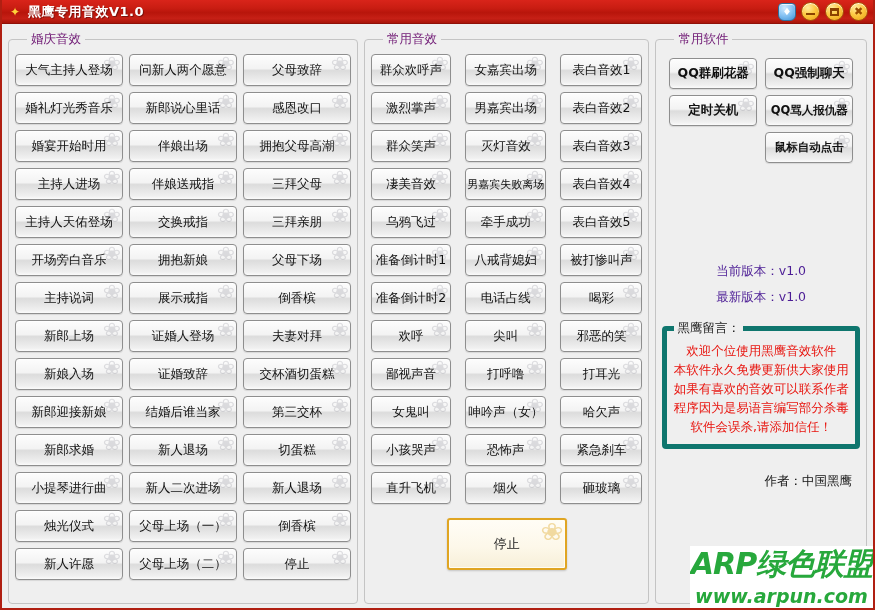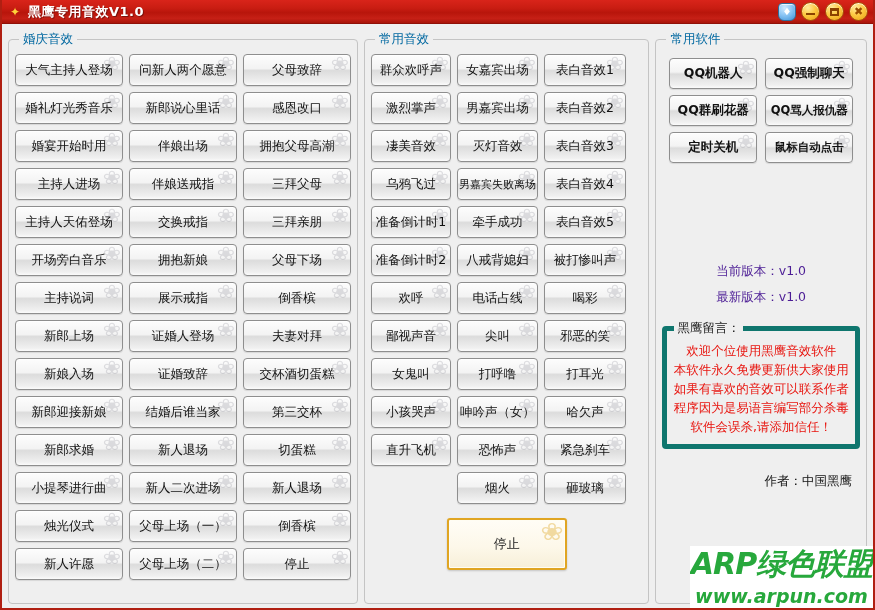--- a/index.html
+++ b/index.html
@@ -87,9 +87,9 @@
   }
   fieldset.panel > legend {
     font-size: 12.5px;
-    color: #0369a1;
+    color: #701a75;
     padding: 0 4px;
-    margin-left: 4px;
+    margin-left: 12px;
   }
   .panel-wedding { width: 348px; }
   .panel-common  { width: 290px; }

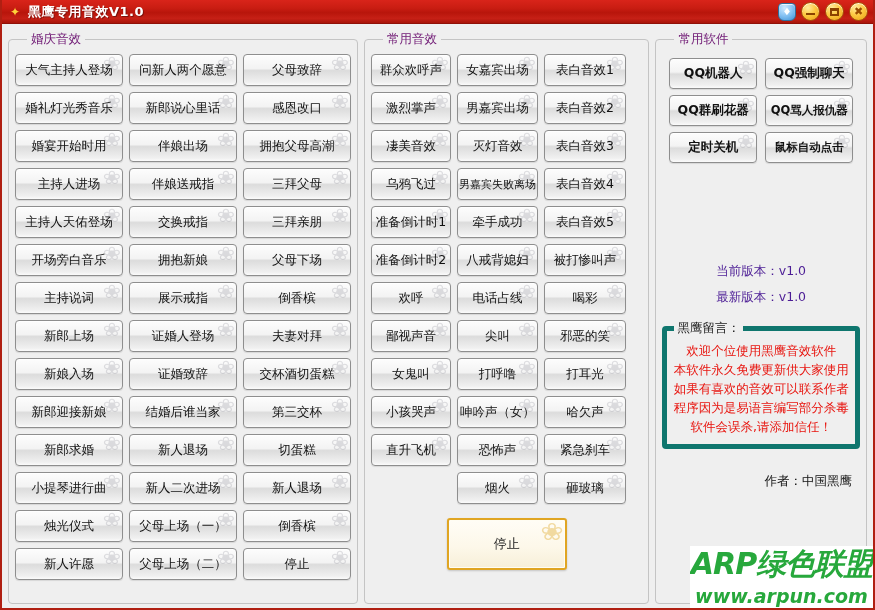--- a/index.html
+++ b/index.html
@@ -99,6 +99,7 @@
     display: flex;
     gap: 6px;
     padding-top: 2px;
+    justify-content: space-between;
   }
   .btn-col { display: flex; flex-direction: column; gap: 6px; }
 

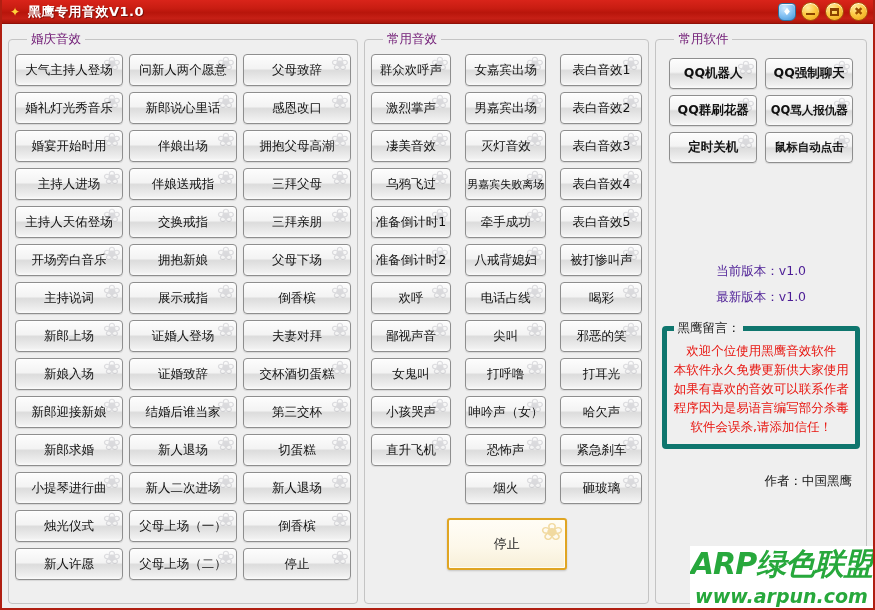--- a/index.html
+++ b/index.html
@@ -510,9 +510,6 @@
     <div class="btn-grid" style="gap:8px; justify-content:center; padding-top:6px;">
       <div class="btn-col s-col">
         <div class="sbtn">
-            <span>QQ机器人</span>
-          </div>
-        <div class="sbtn">
             <span>QQ群刷花器</span>
           </div>
         <div class="sbtn">

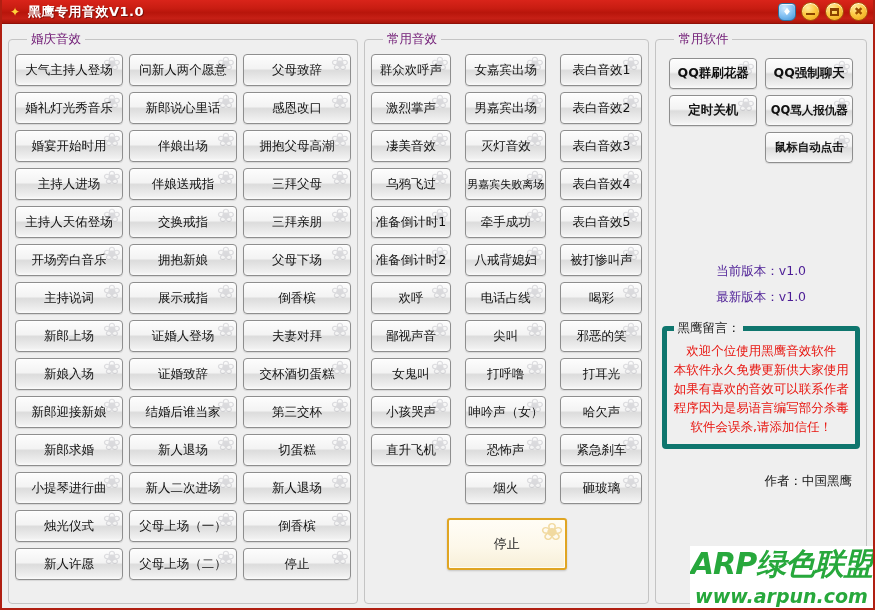--- a/index.html
+++ b/index.html
@@ -394,6 +394,9 @@
             <span>激烈掌声</span>
           </div>
         <div class="sbtn">
+            <span>群众笑声</span>
+          </div>
+        <div class="sbtn">
             <span>凄美音效</span>
           </div>
         <div class="sbtn">

